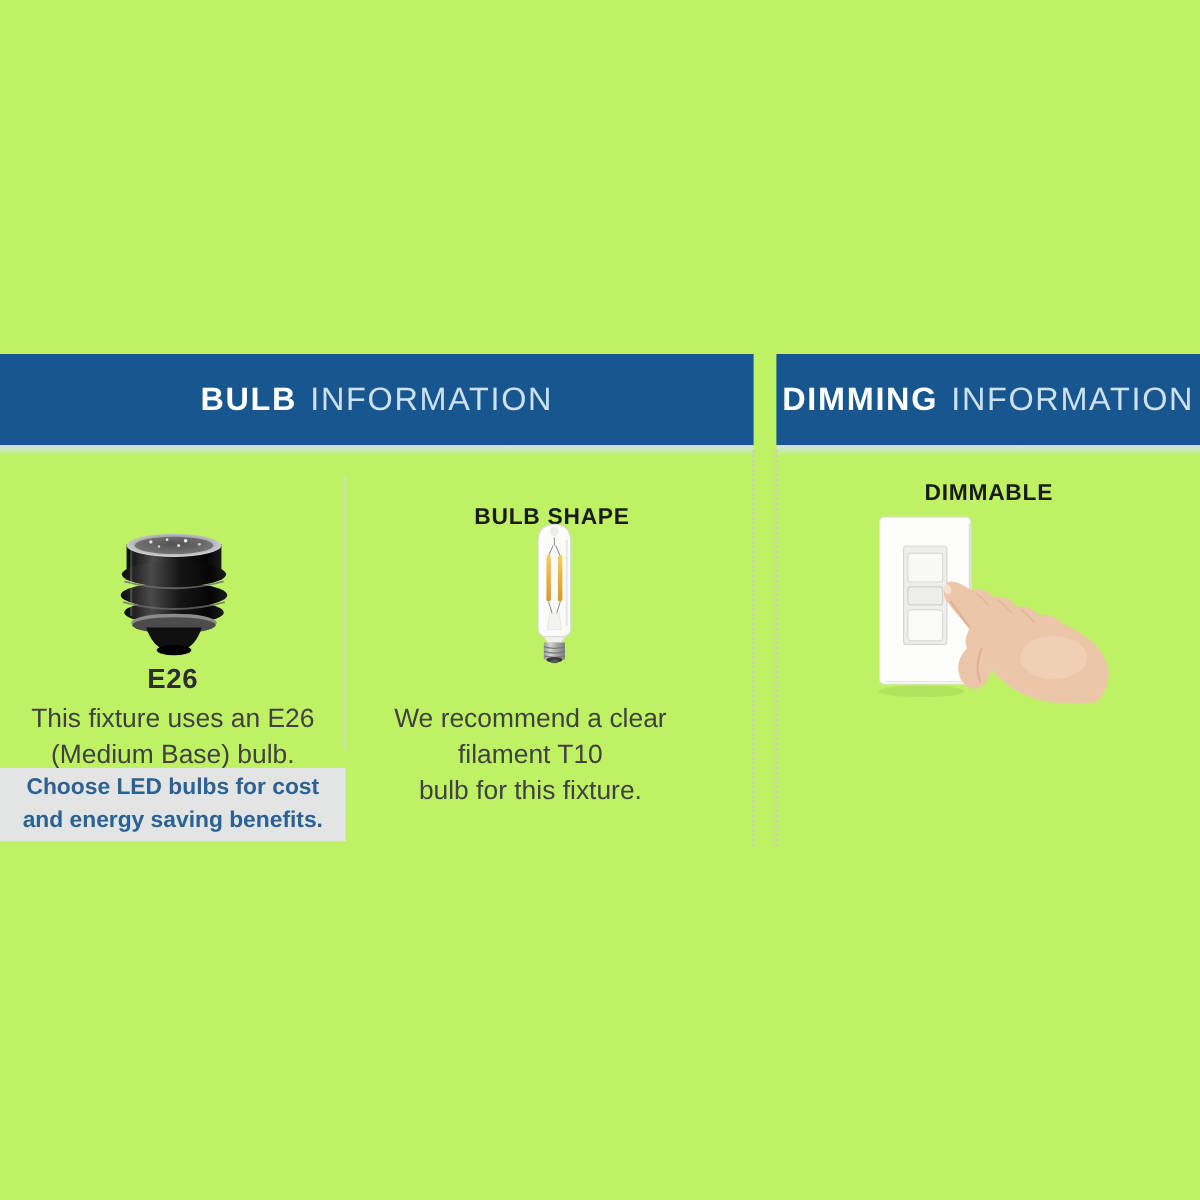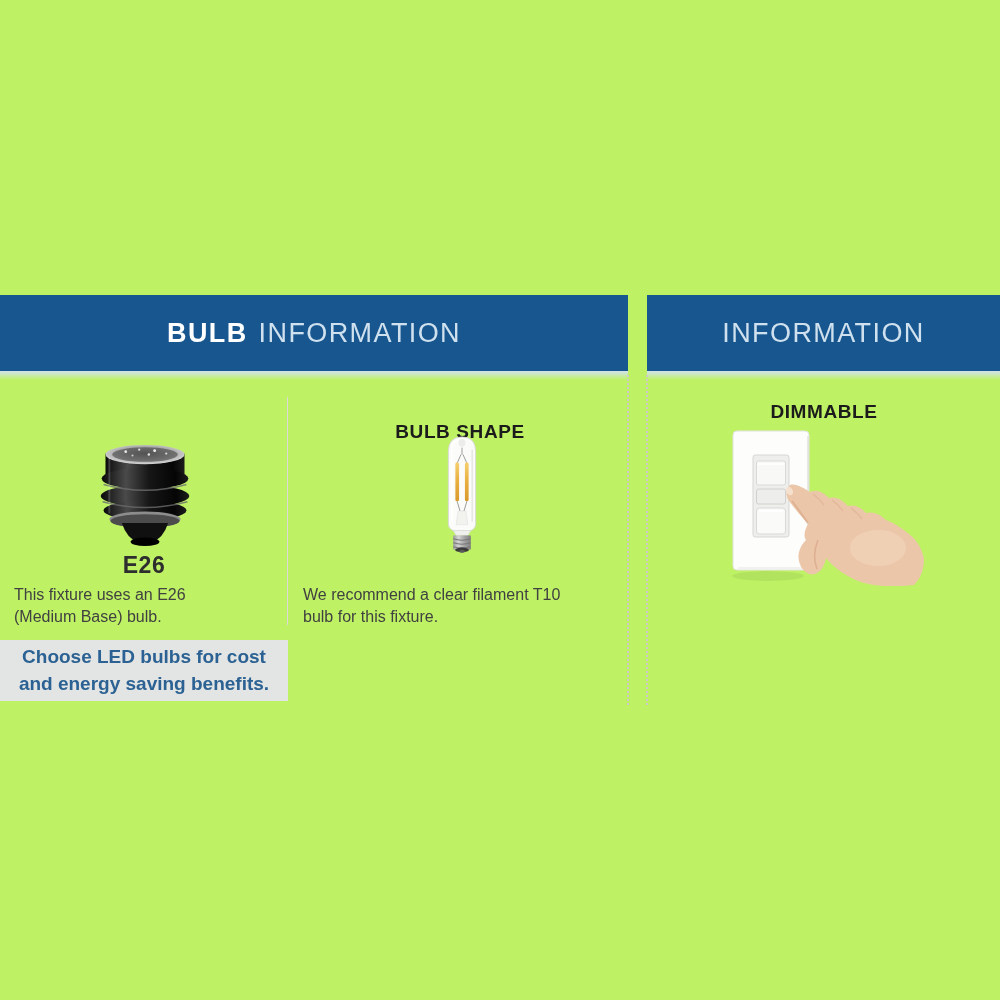--- a/index.html
+++ b/index.html
@@ -61,6 +61,7 @@
     <span class="t-light">INFORMATION</span>
   </div>
   <div class="bar bar-right">
+    <span class="t-bold">DIMMING</span>
     <span class="t-light">INFORMATION</span>
   </div>
 

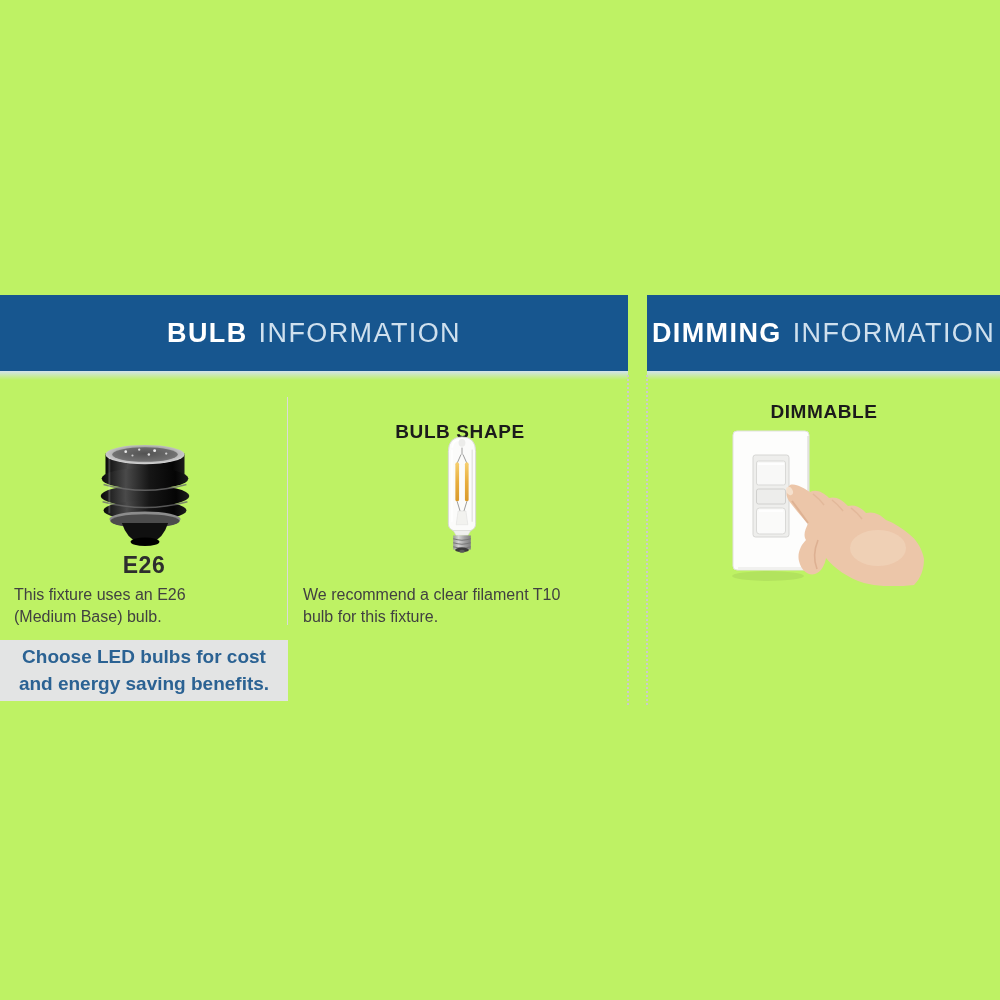--- a/index.html
+++ b/index.html
@@ -28,7 +28,7 @@
                  color:#1B1B1B; letter-spacing:.6px; }
   .big-label   { position:absolute; text-align:center; font-size:23px; font-weight:600;
                  color:#2E2E2E; letter-spacing:.5px; }
-  .para        { position:absolute; font-size:16px; color:#414141;
+  .para        { position:absolute; text-align:center; font-size:22px; color:#414141;
                  line-height:1.36; white-space:pre-line; }
 
   #h-base  { left:0;   width:288px; top:401px; }

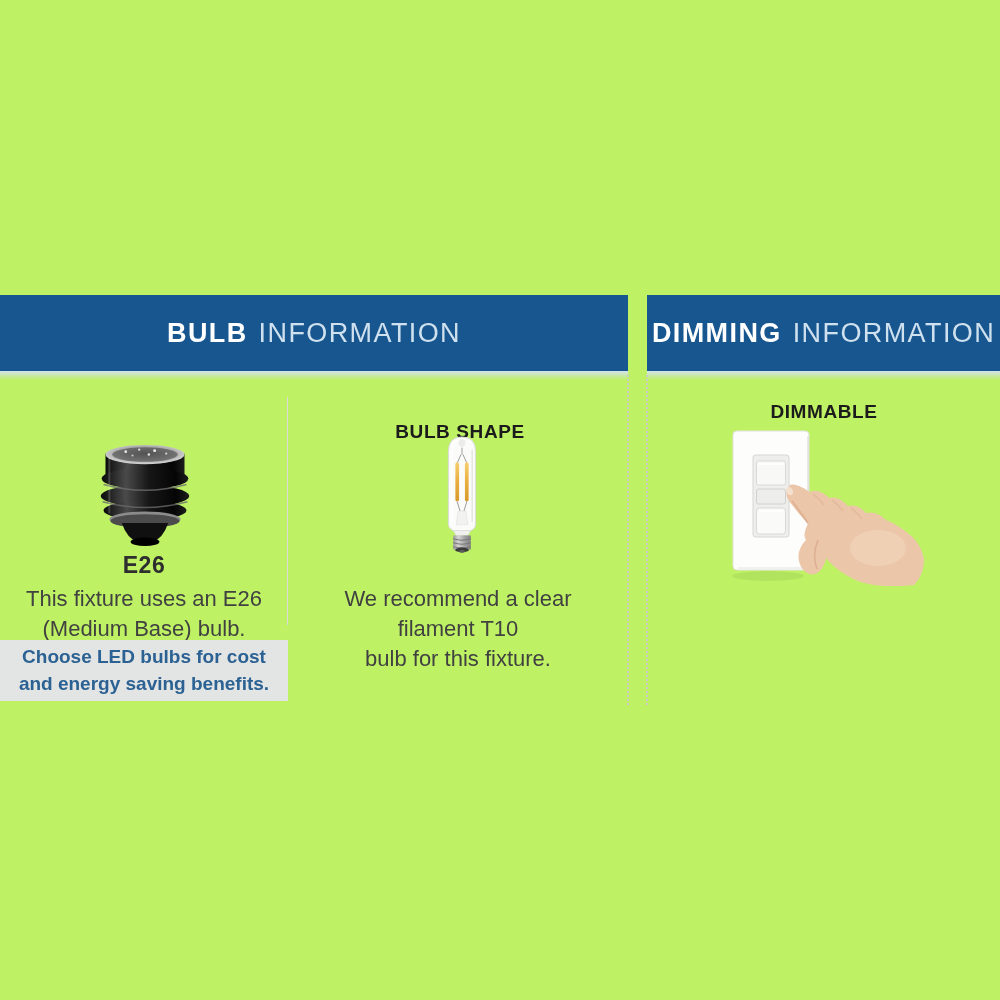--- a/index.html
+++ b/index.html
@@ -43,7 +43,7 @@
   #lbl-t10 { left:290px; width:340px; top:552px; }
 
   #p-base  { left:14px;  width:260px; top:584px; }
-  #p-shape { left:303px; width:310px; top:584px; }
+  #p-shape { left:287px; width:310px; top:584px; }
   #p-dim   { left:669px; width:310px; top:588px; }
 
   .tip-box { position:absolute; left:0; top:640px; width:288px; height:61px;

